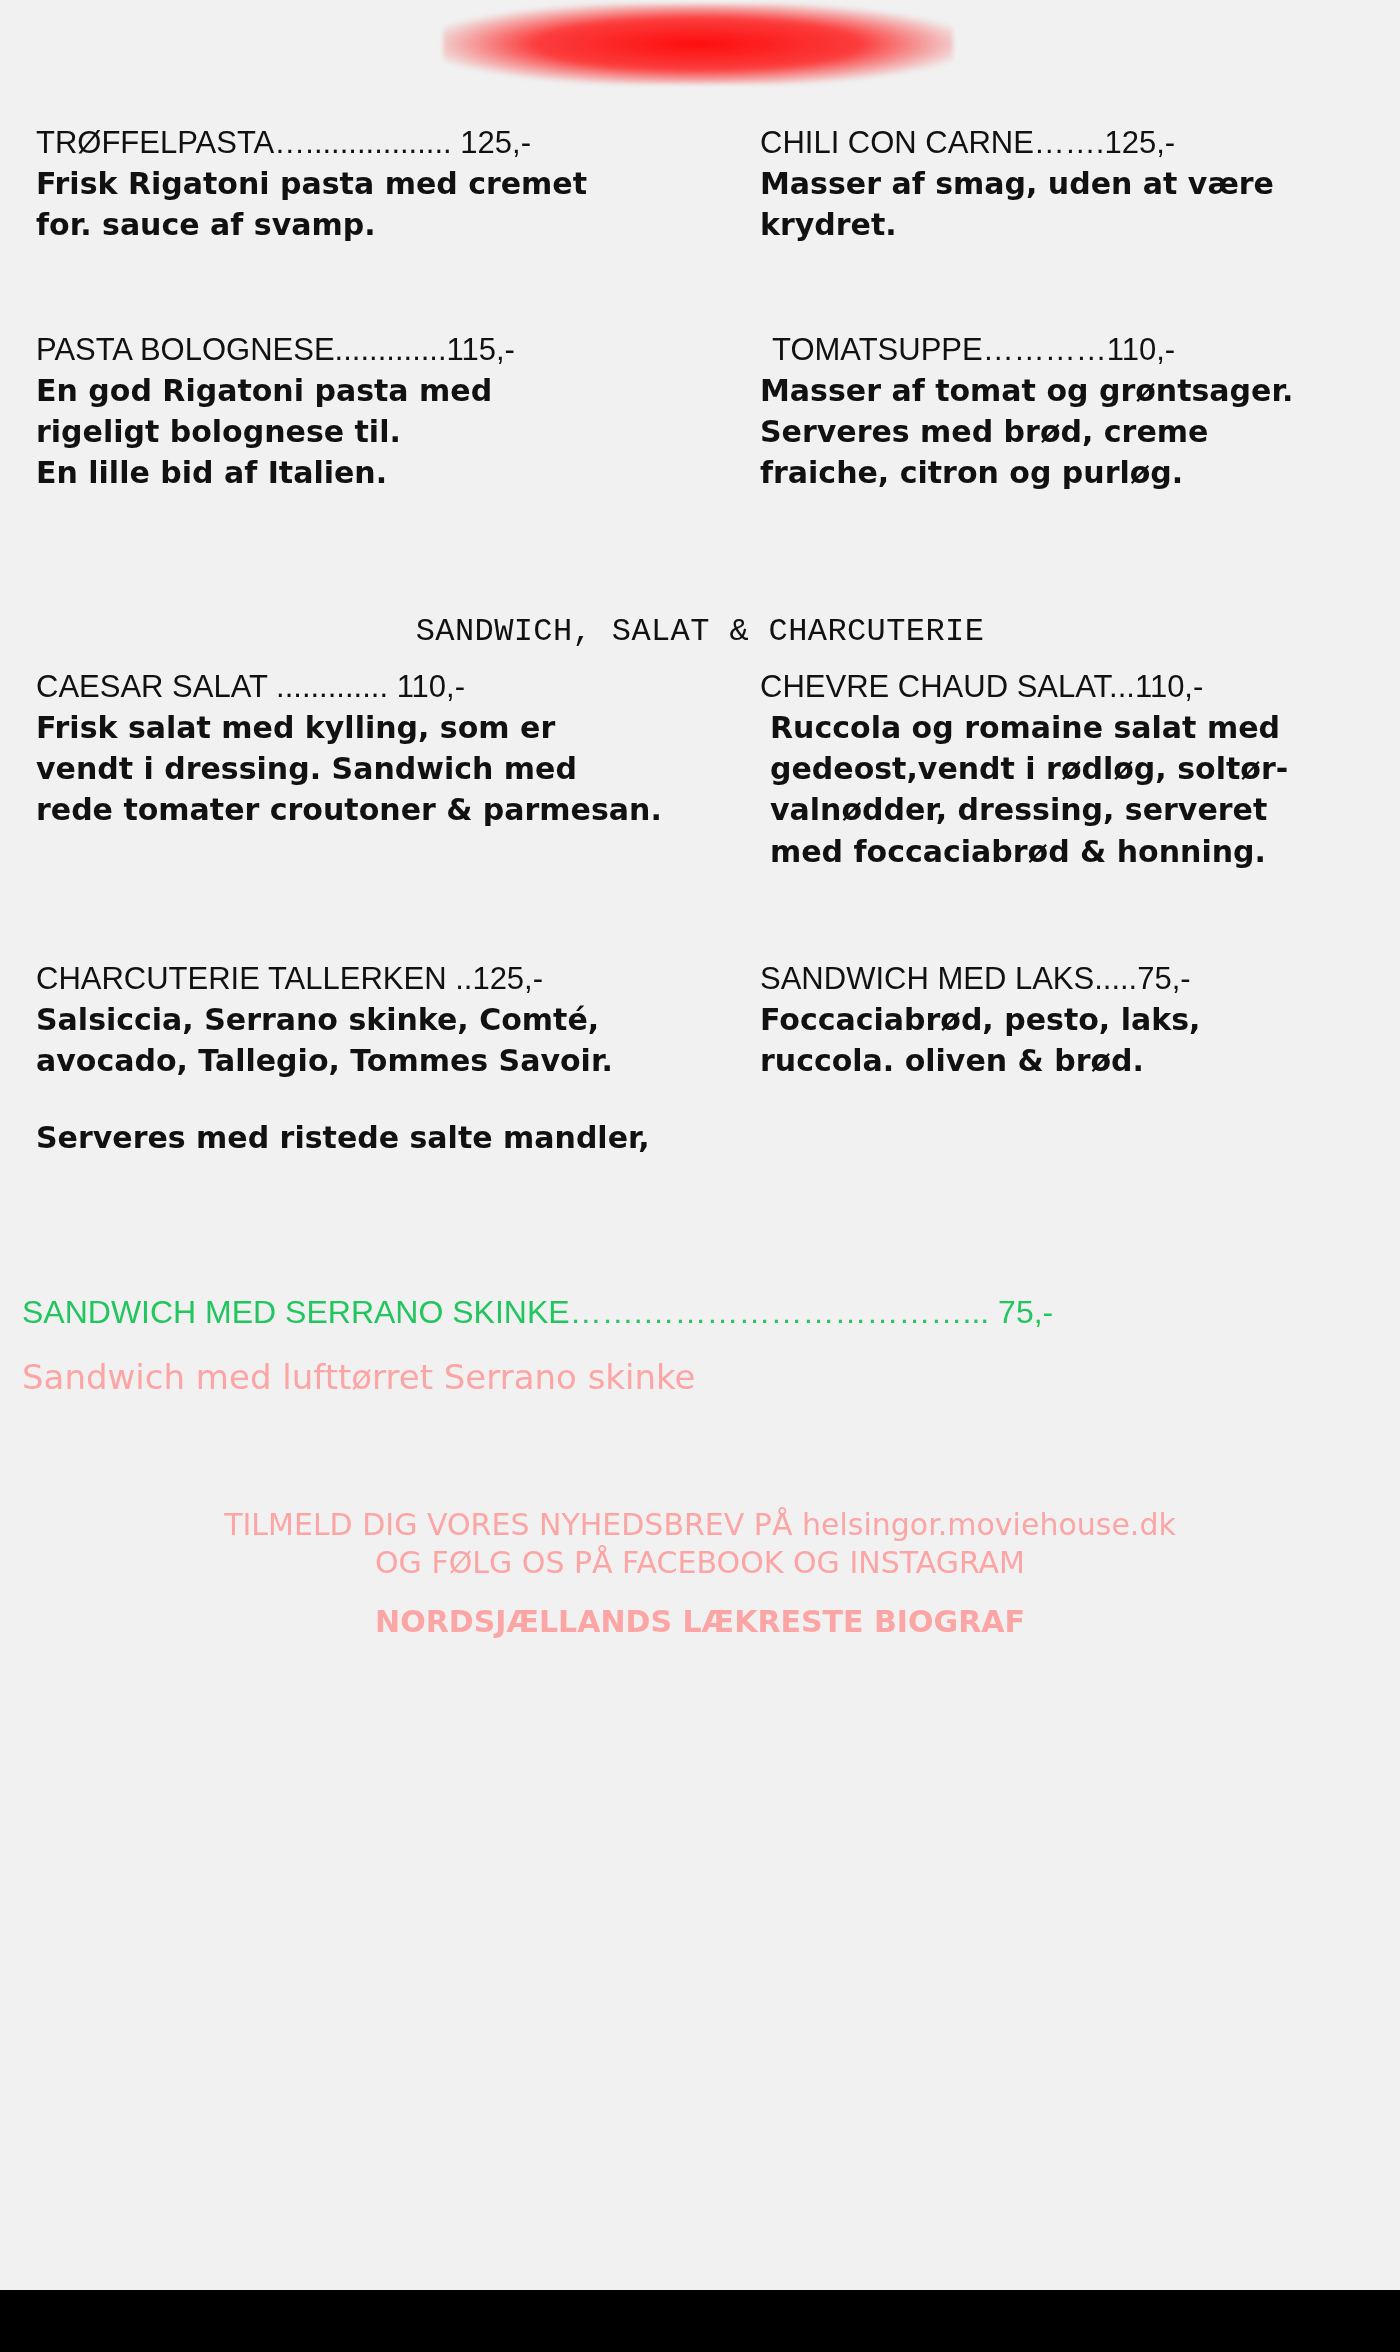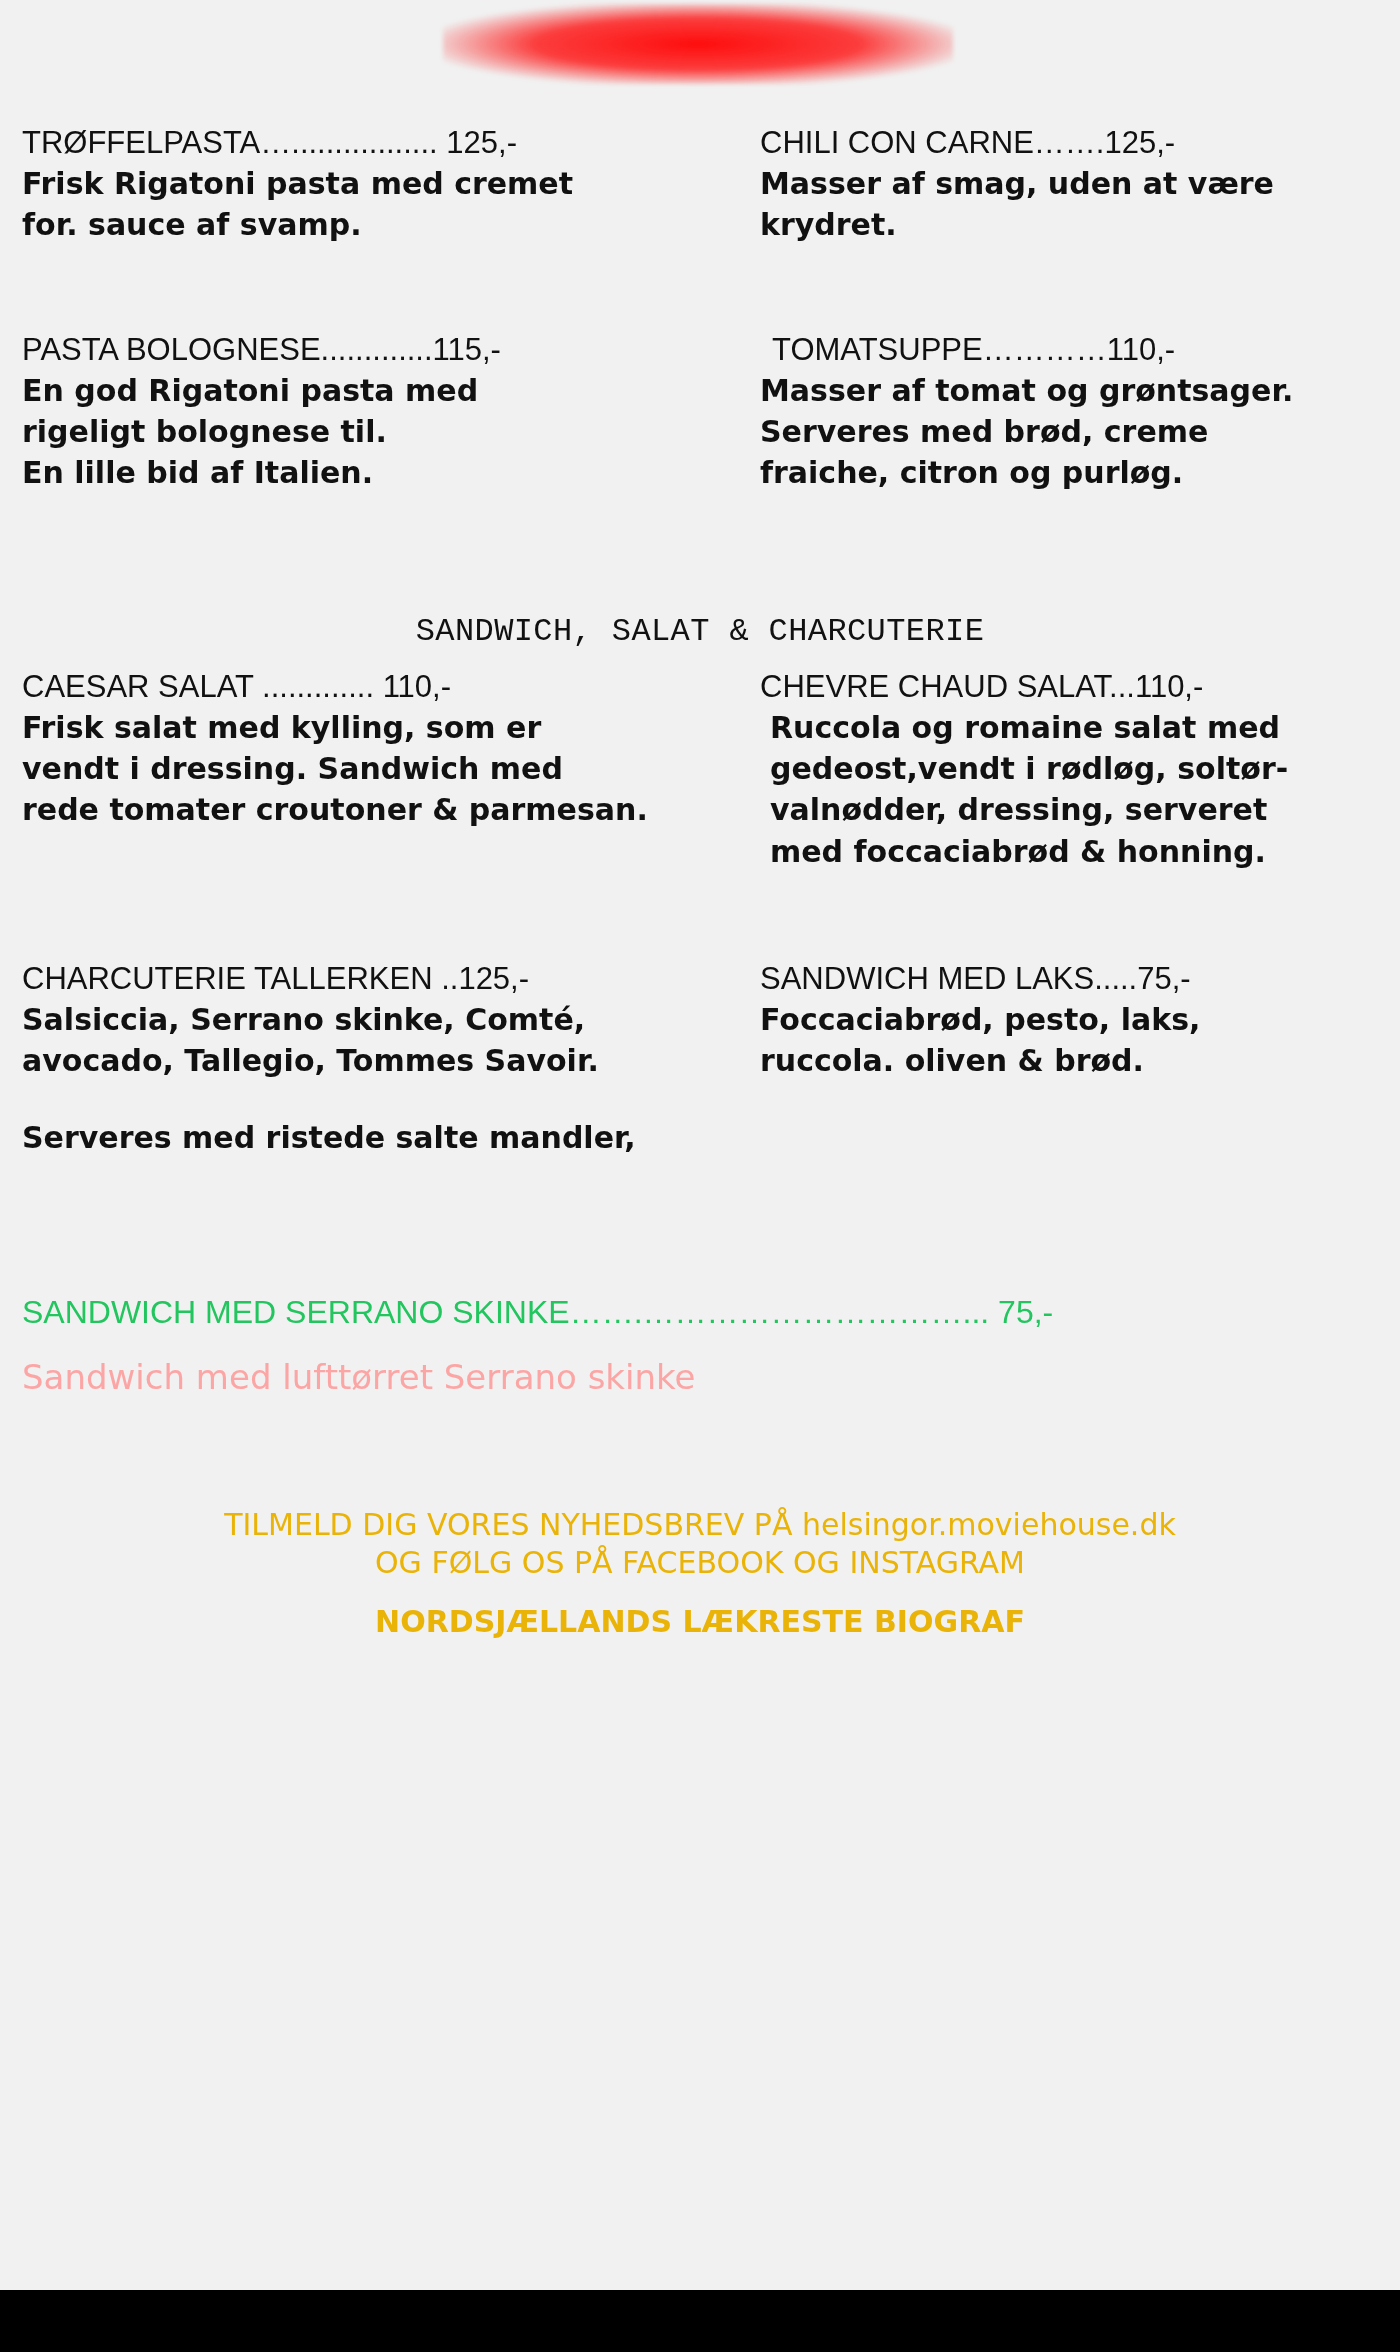--- a/index.html
+++ b/index.html
@@ -77,7 +77,7 @@
 
   .col-left {
     position: absolute;
-    left: 22px;
+    left: 36px;
     width: 740px;
   }
   .col-right {

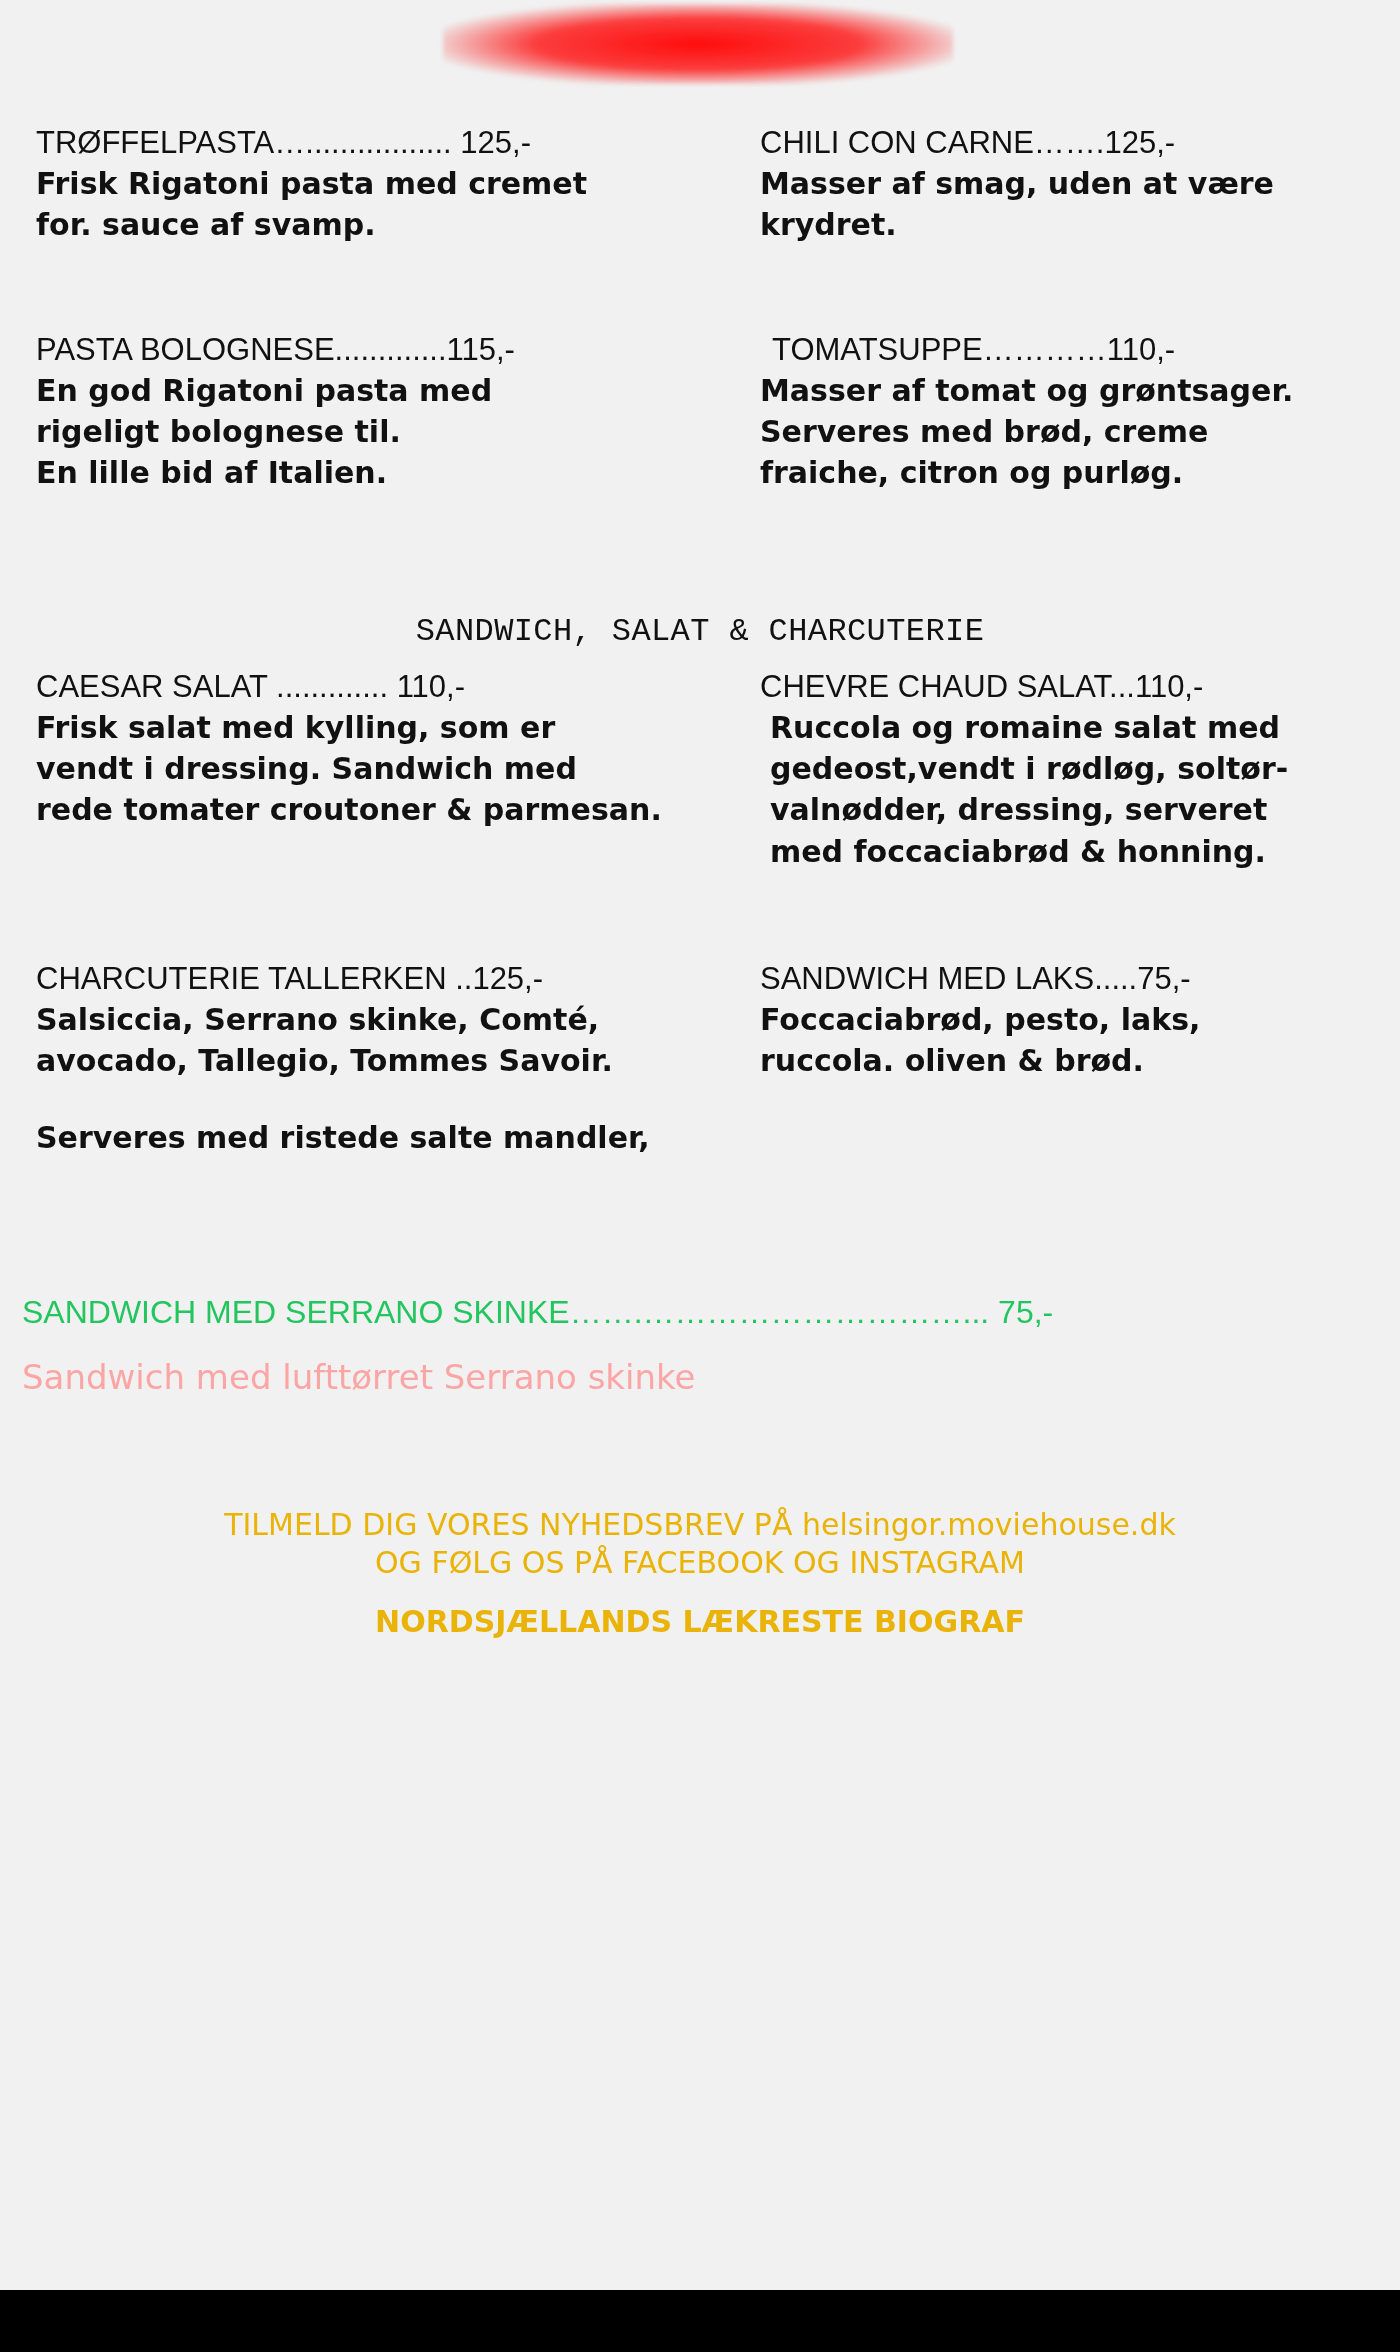--- a/index.html
+++ b/index.html
@@ -125,7 +125,7 @@
   .footer {
     text-align: center;
     font-family: "DejaVu Sans", sans-serif;
-    color: #eab308;
+    color: #fca5a5;
   }
   .footer .f-line {
     font-size: 30px;

